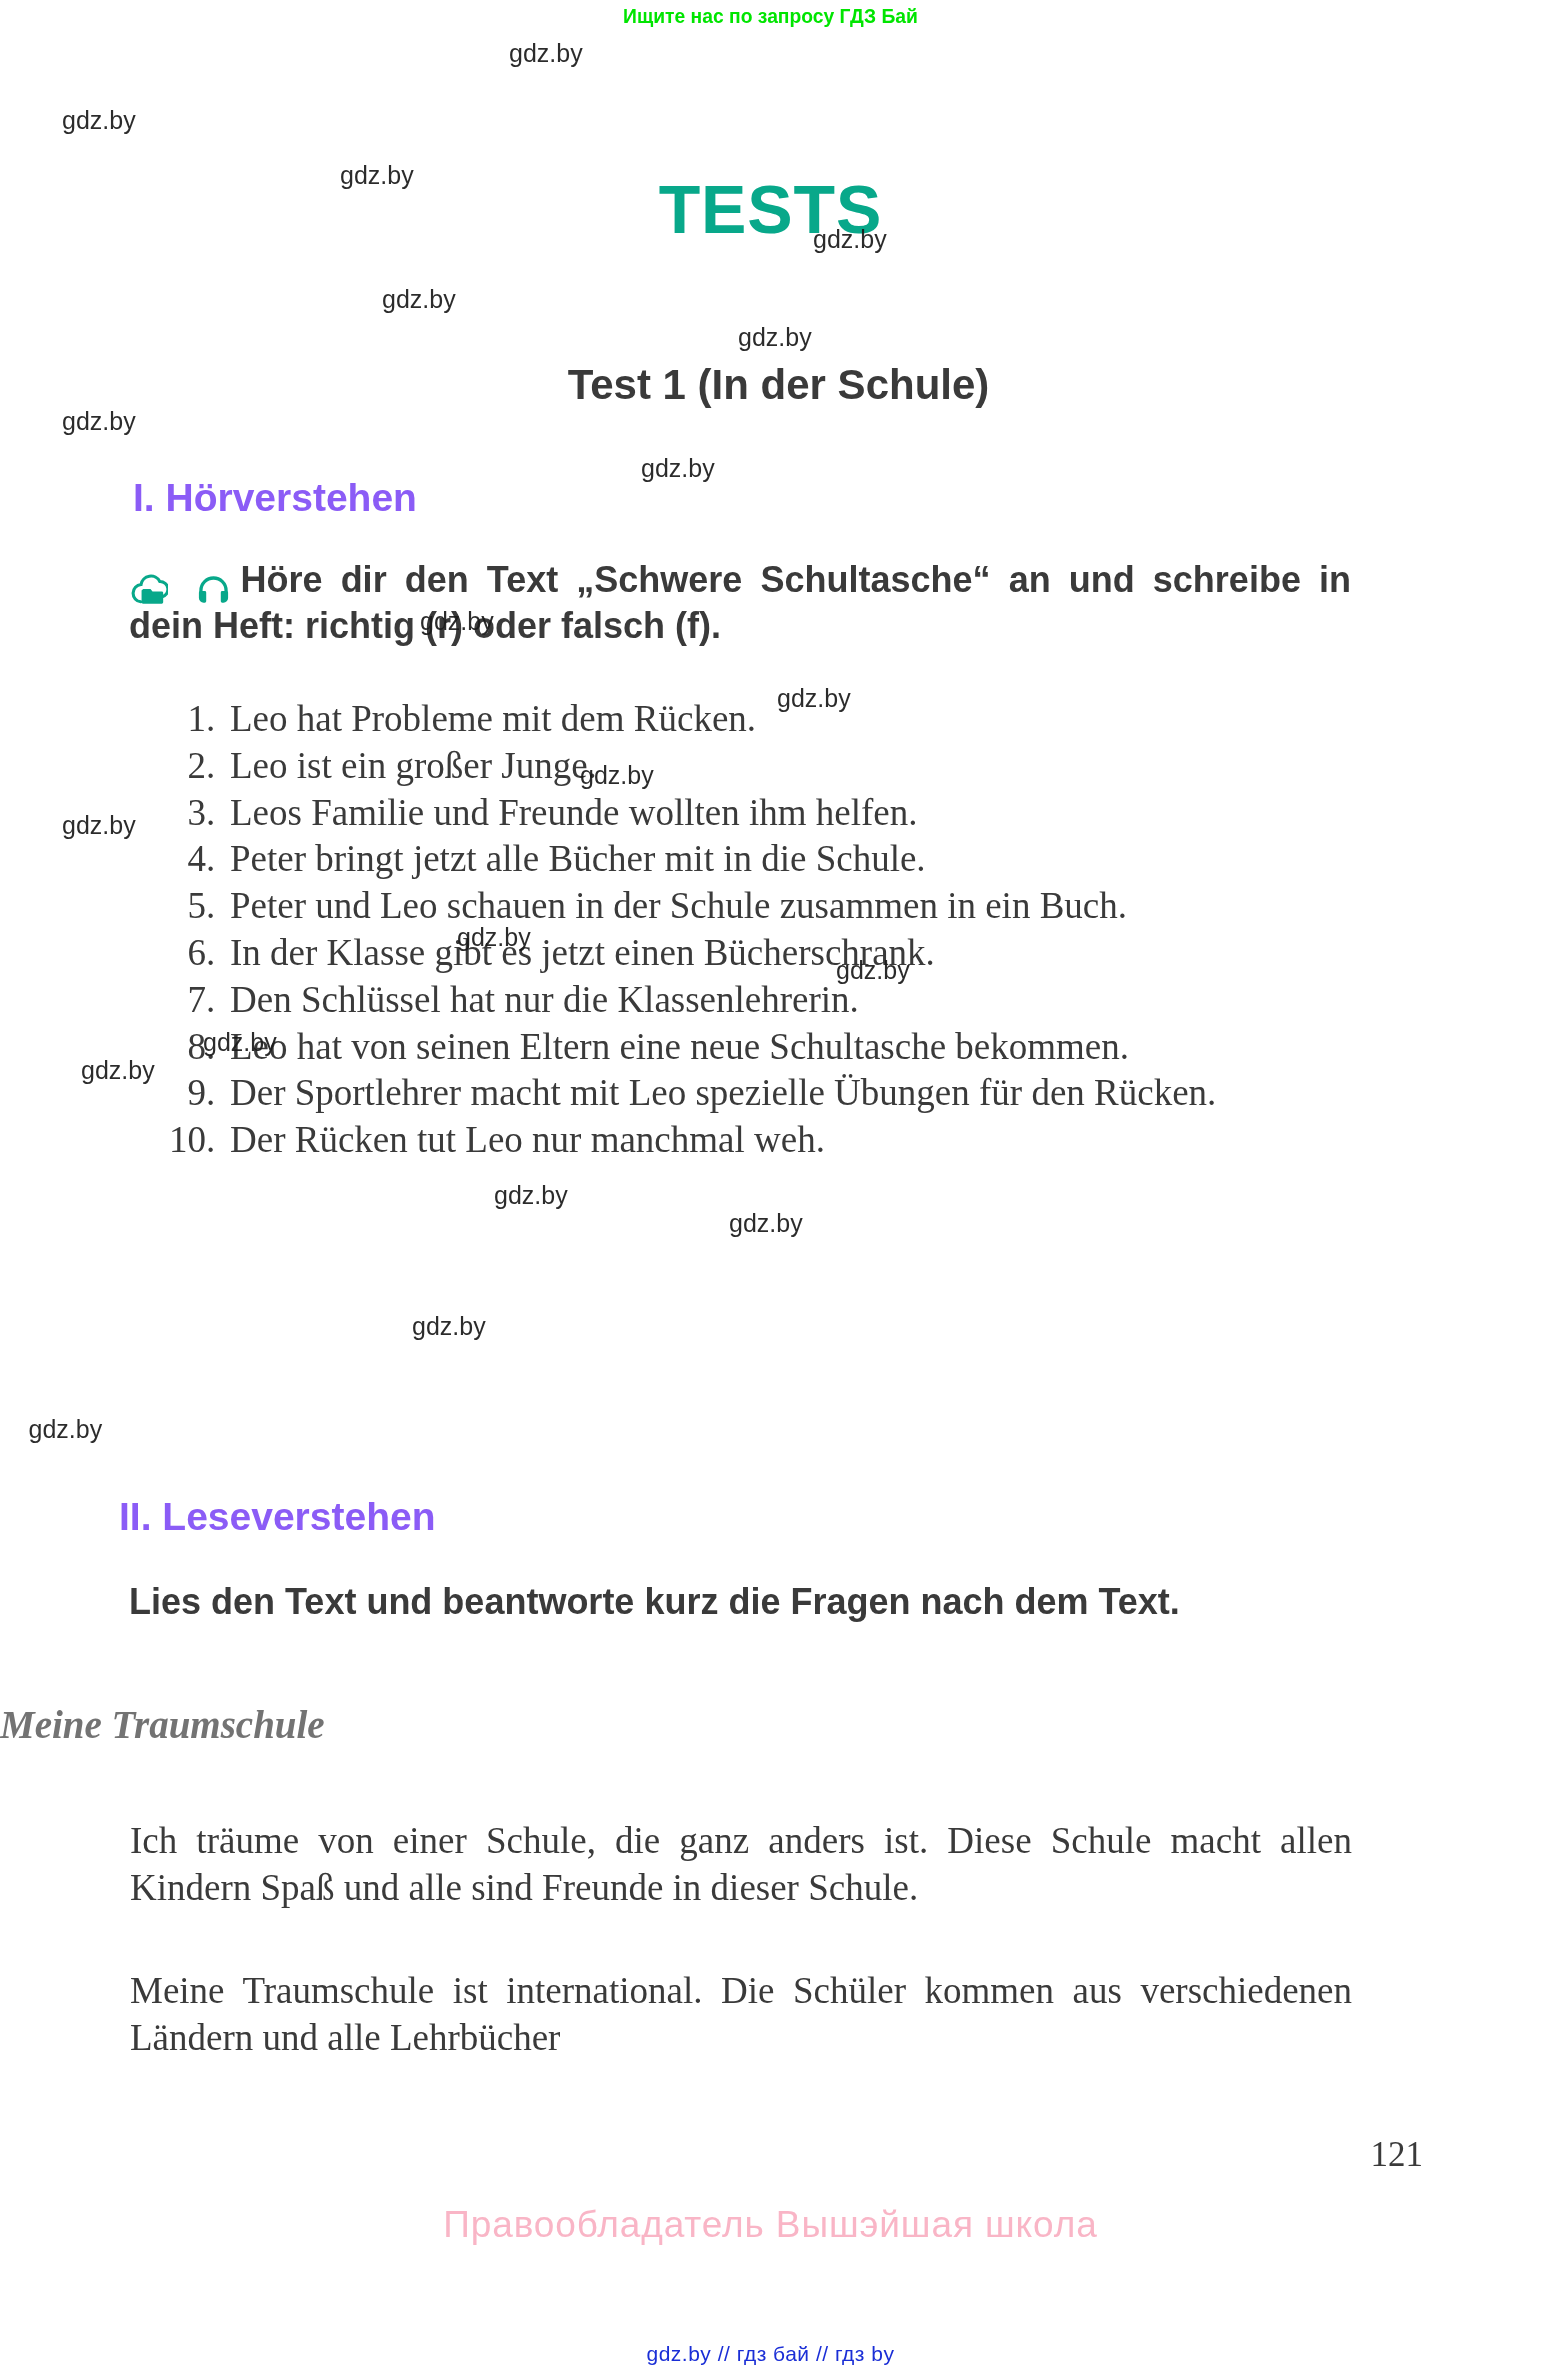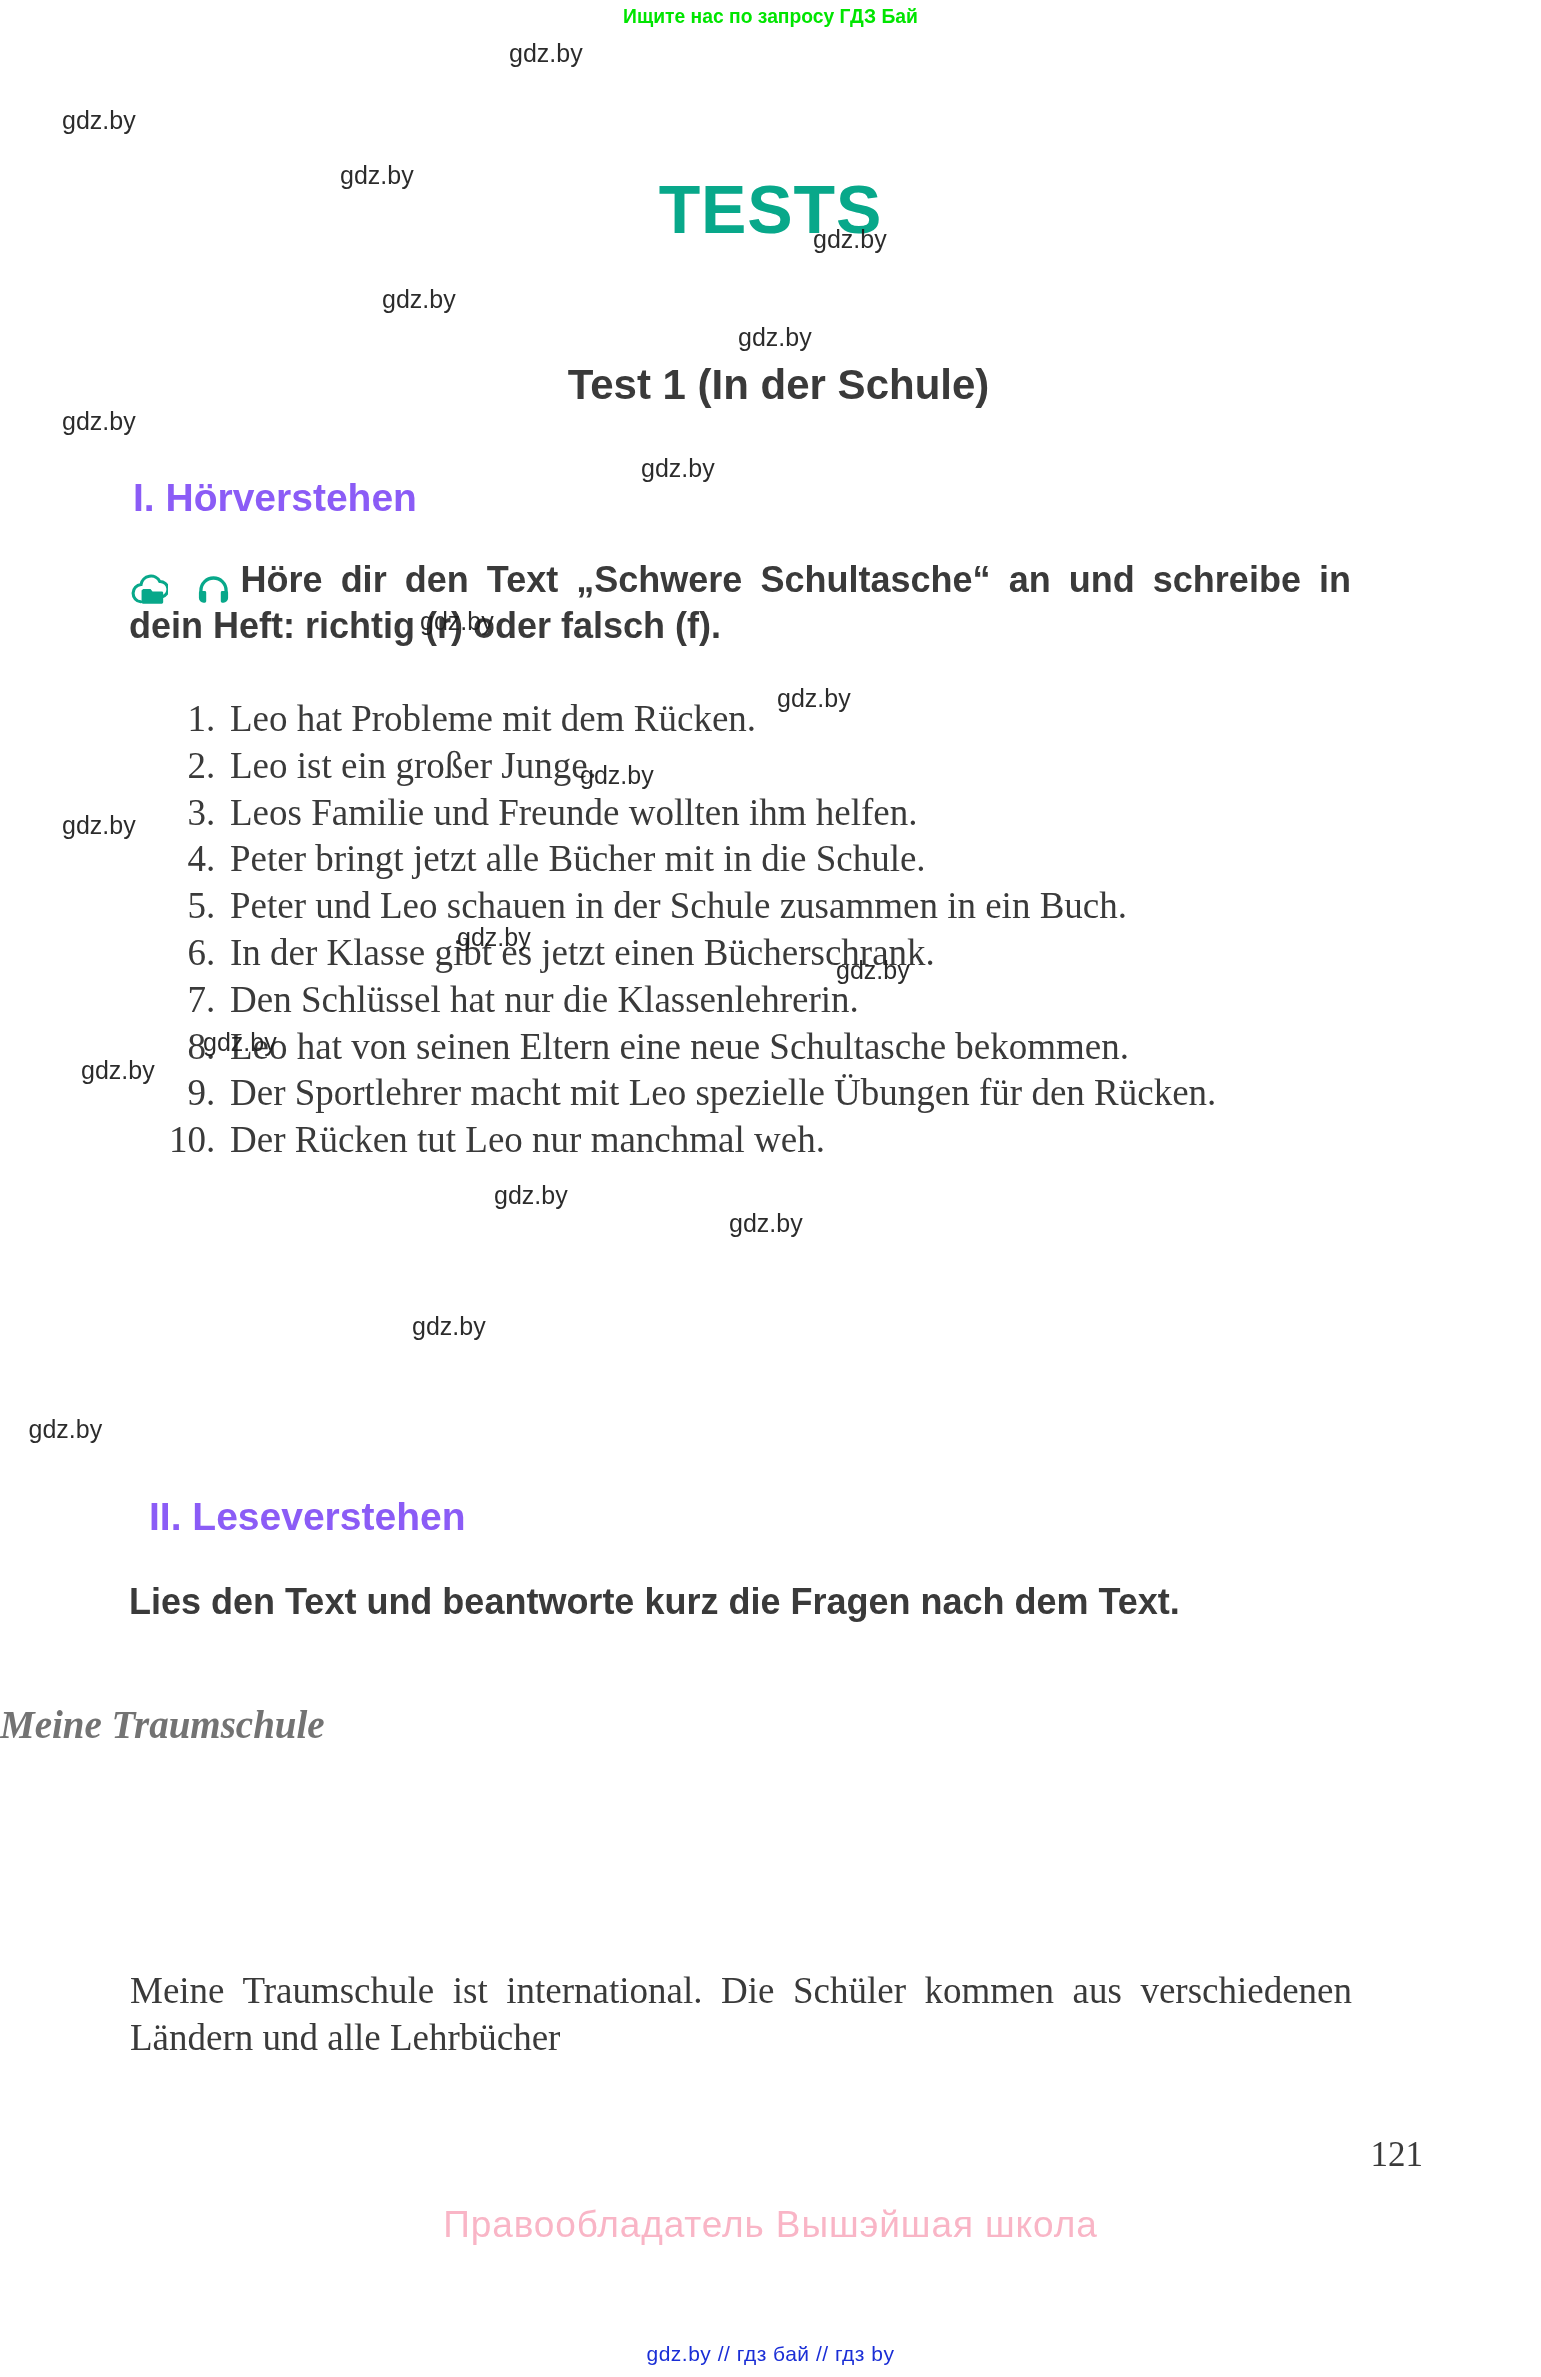--- a/index.html
+++ b/index.html
@@ -93,7 +93,7 @@
     white-space: nowrap;
   }
   #sec1 { left: 133px; top: 476px; }
-  #sec2 { left: 149px; top: 1495px; }
+  #sec2 { left: 119px; top: 1495px; }
 
   
   .instruction {

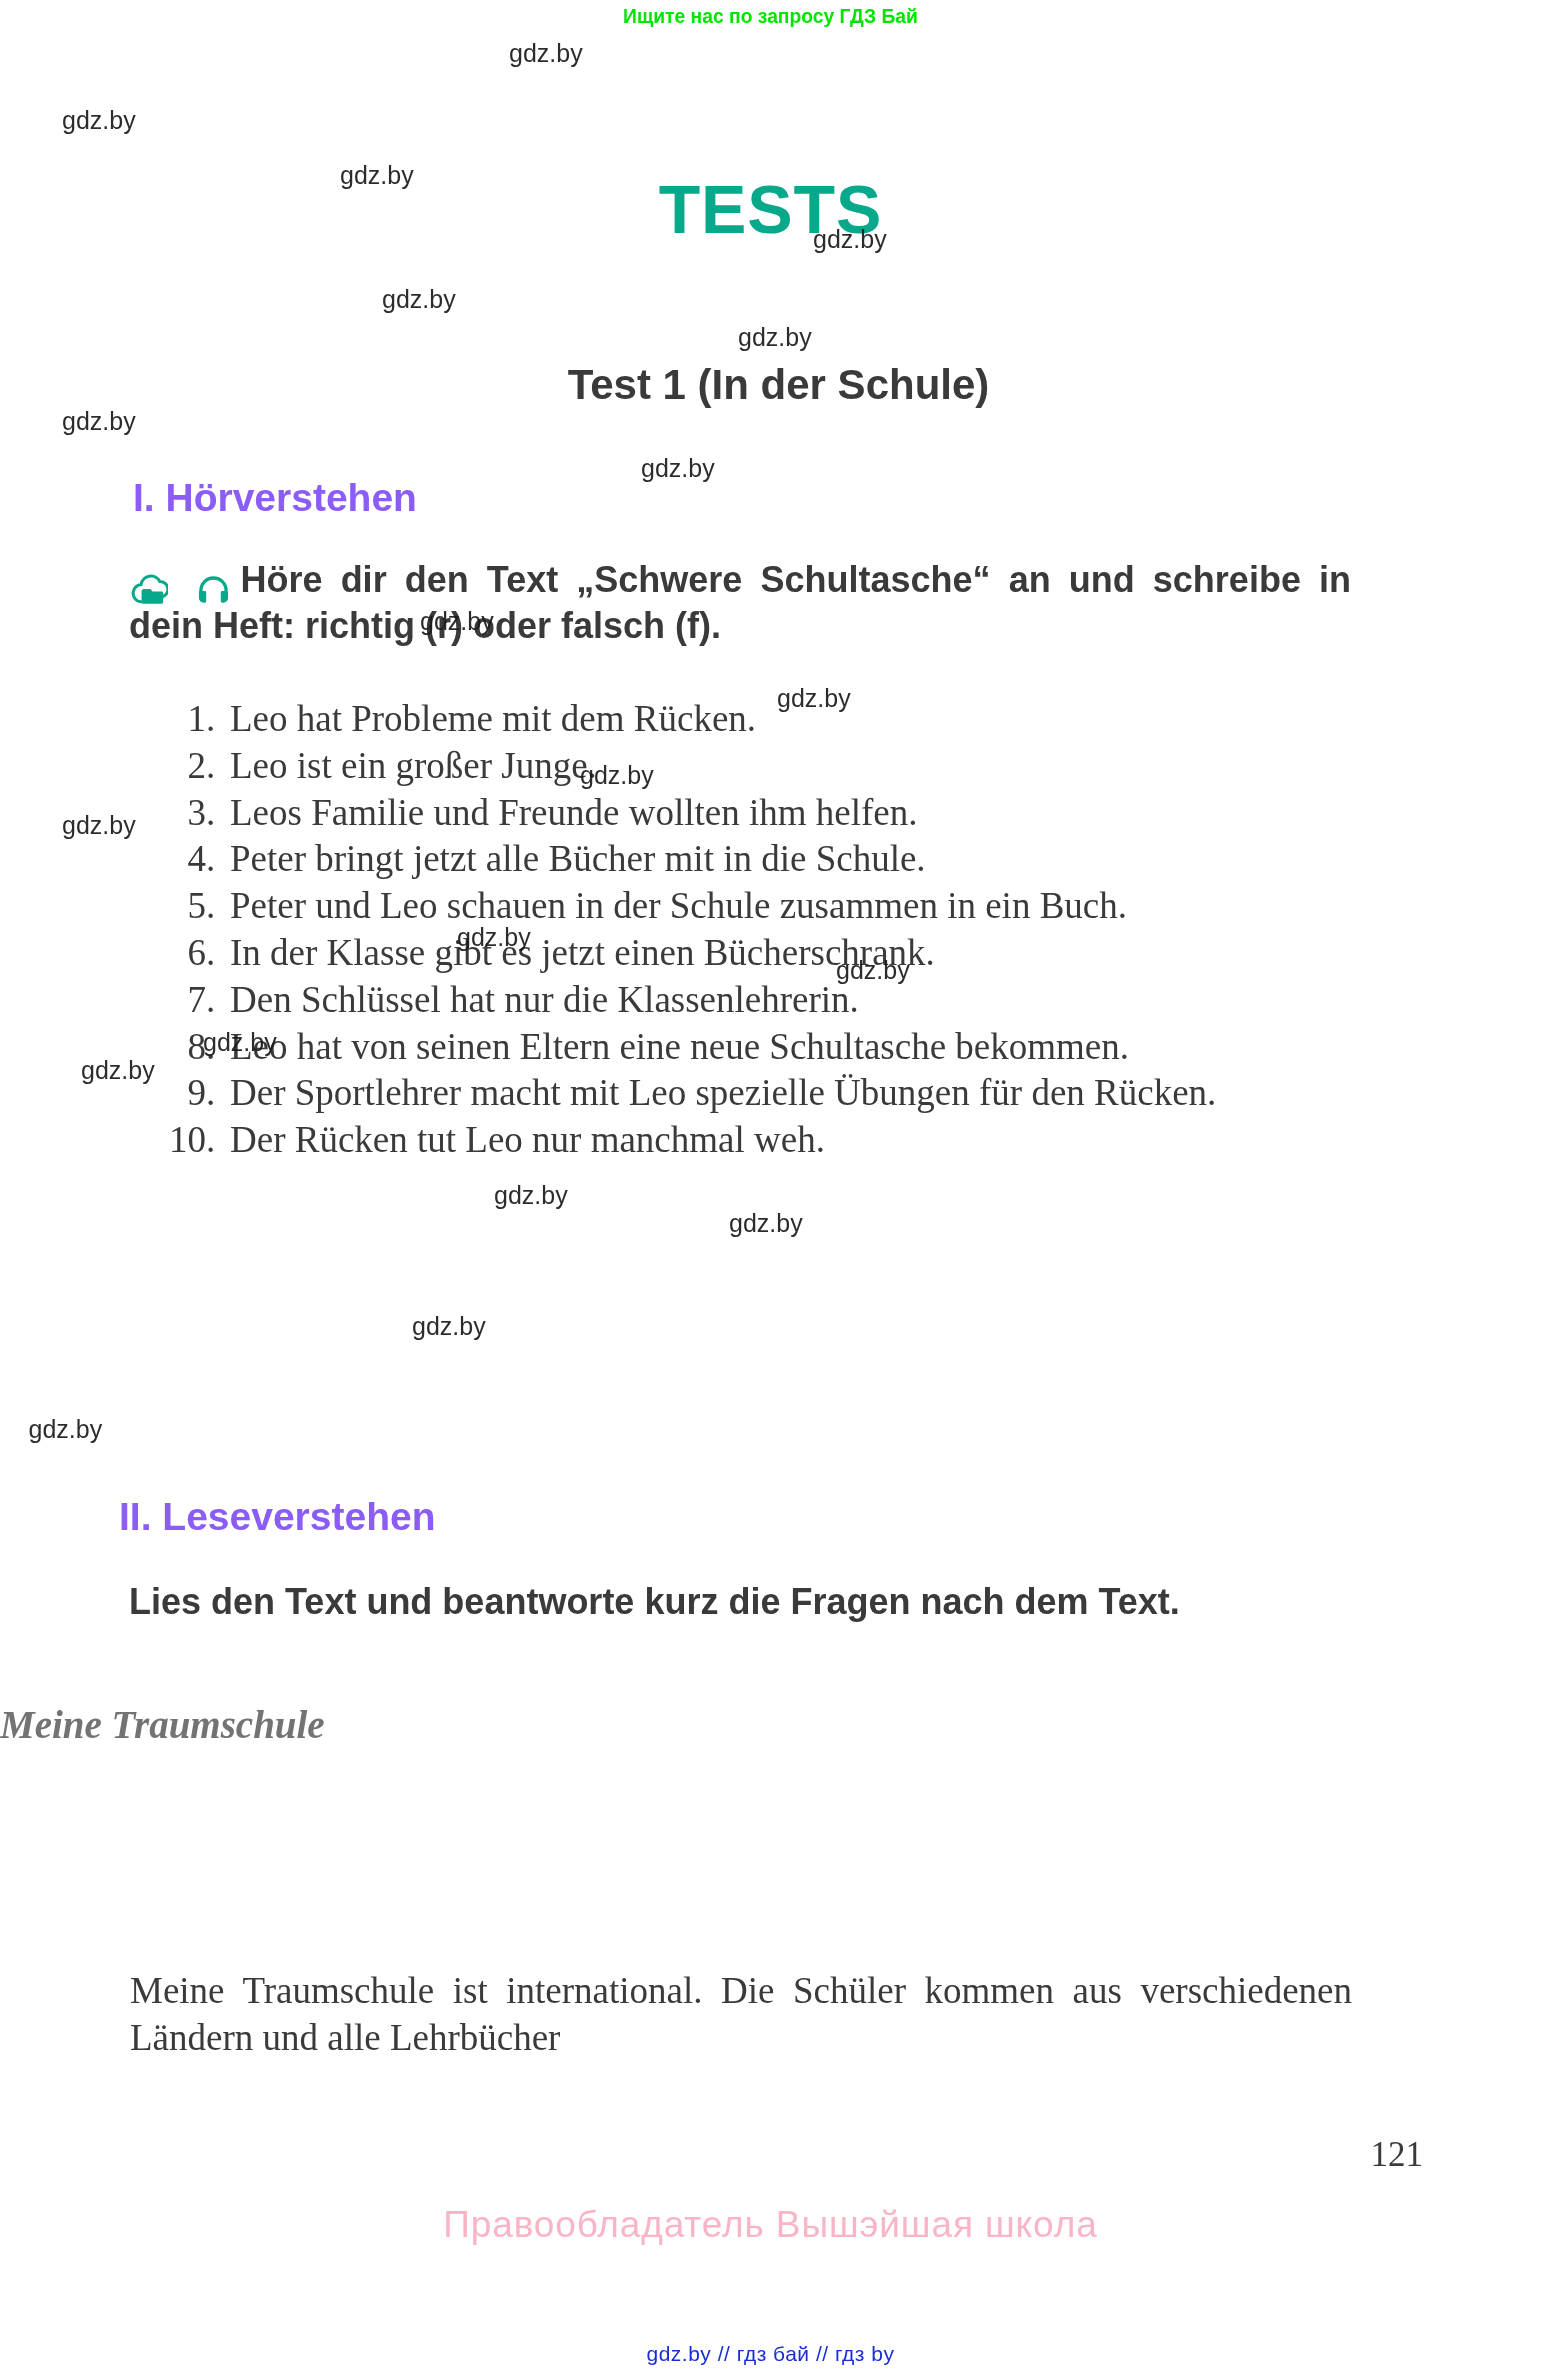--- a/index.html
+++ b/index.html
@@ -256,6 +256,7 @@
 
   <div class="story-title">Meine Traumschule</div>
 
+  <div class="para" id="para1">Ich träume von einer Schule, die ganz anders ist. Diese Schule macht allen Kindern Spaß und alle sind Freunde in dieser Schule.</div>
   <div class="para" id="para2">Meine Traumschule ist international. Die Schüler kommen aus verschiedenen Ländern und alle Lehrbücher</div>
 
   <div class="page-number">121</div>

